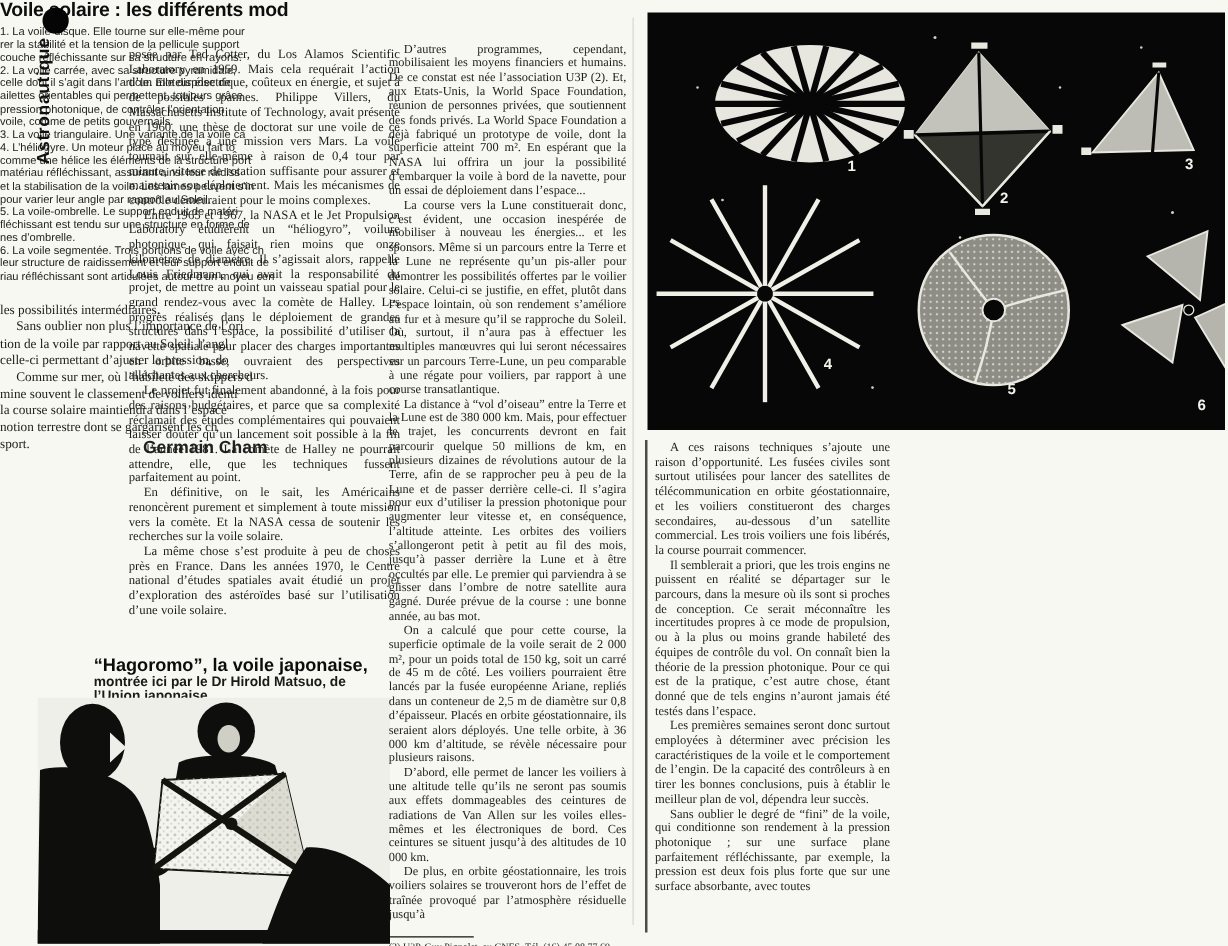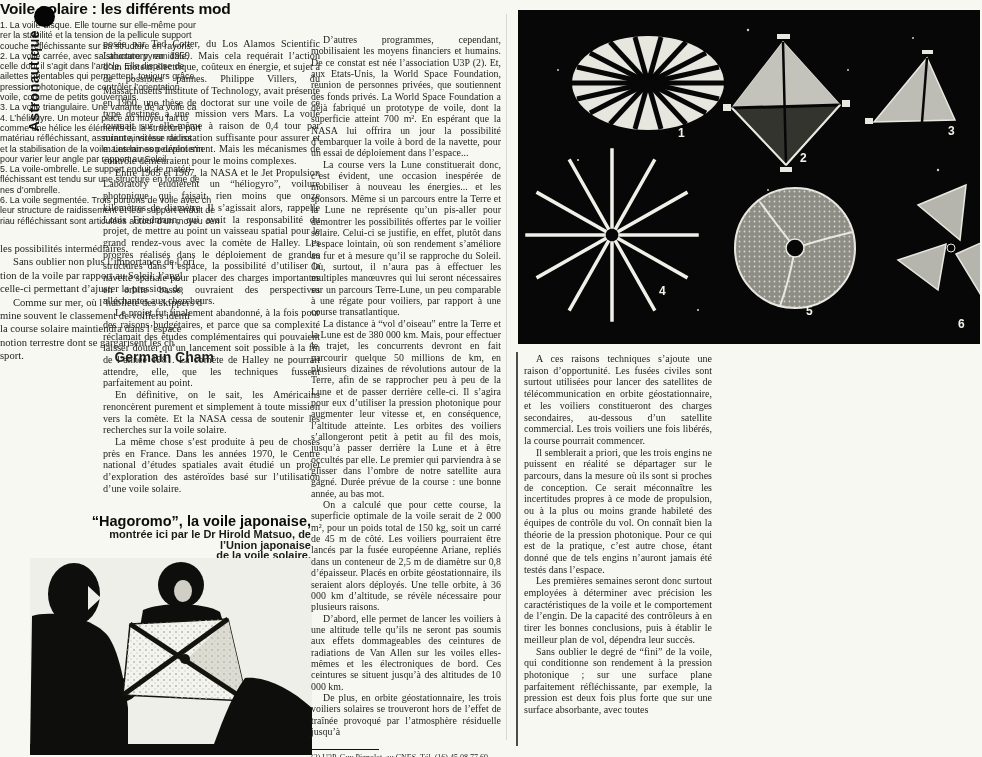--- a/index.html
+++ b/index.html
@@ -48,7 +48,7 @@
   .panel{position:absolute;left:518px;top:10px;width:462px;height:334px;background:#070707;}
   .figlabel{font-family:"Liberation Sans",sans-serif;font-weight:bold;font-size:12px;fill:#f2f2ea;}
   
-  .photo-caption{position:absolute;left:75px;top:514px;width:236px;text-align:right;font-family:"Liberation Sans",sans-serif;}
+  .photo-caption{position:absolute;left:75px;top:526px;width:236px;font-family:"Liberation Sans",sans-serif;}
   .photo-caption .cap-head{font-weight:bold;font-size:14.5px;line-height:15px;white-space:nowrap;color:#0c0c0a;}
   .photo-caption .cap-line{font-weight:bold;font-size:11px;line-height:10.5px;color:#1a1a17;}
   .photo{position:absolute;left:30px;top:558px;width:282px;height:197px;}

